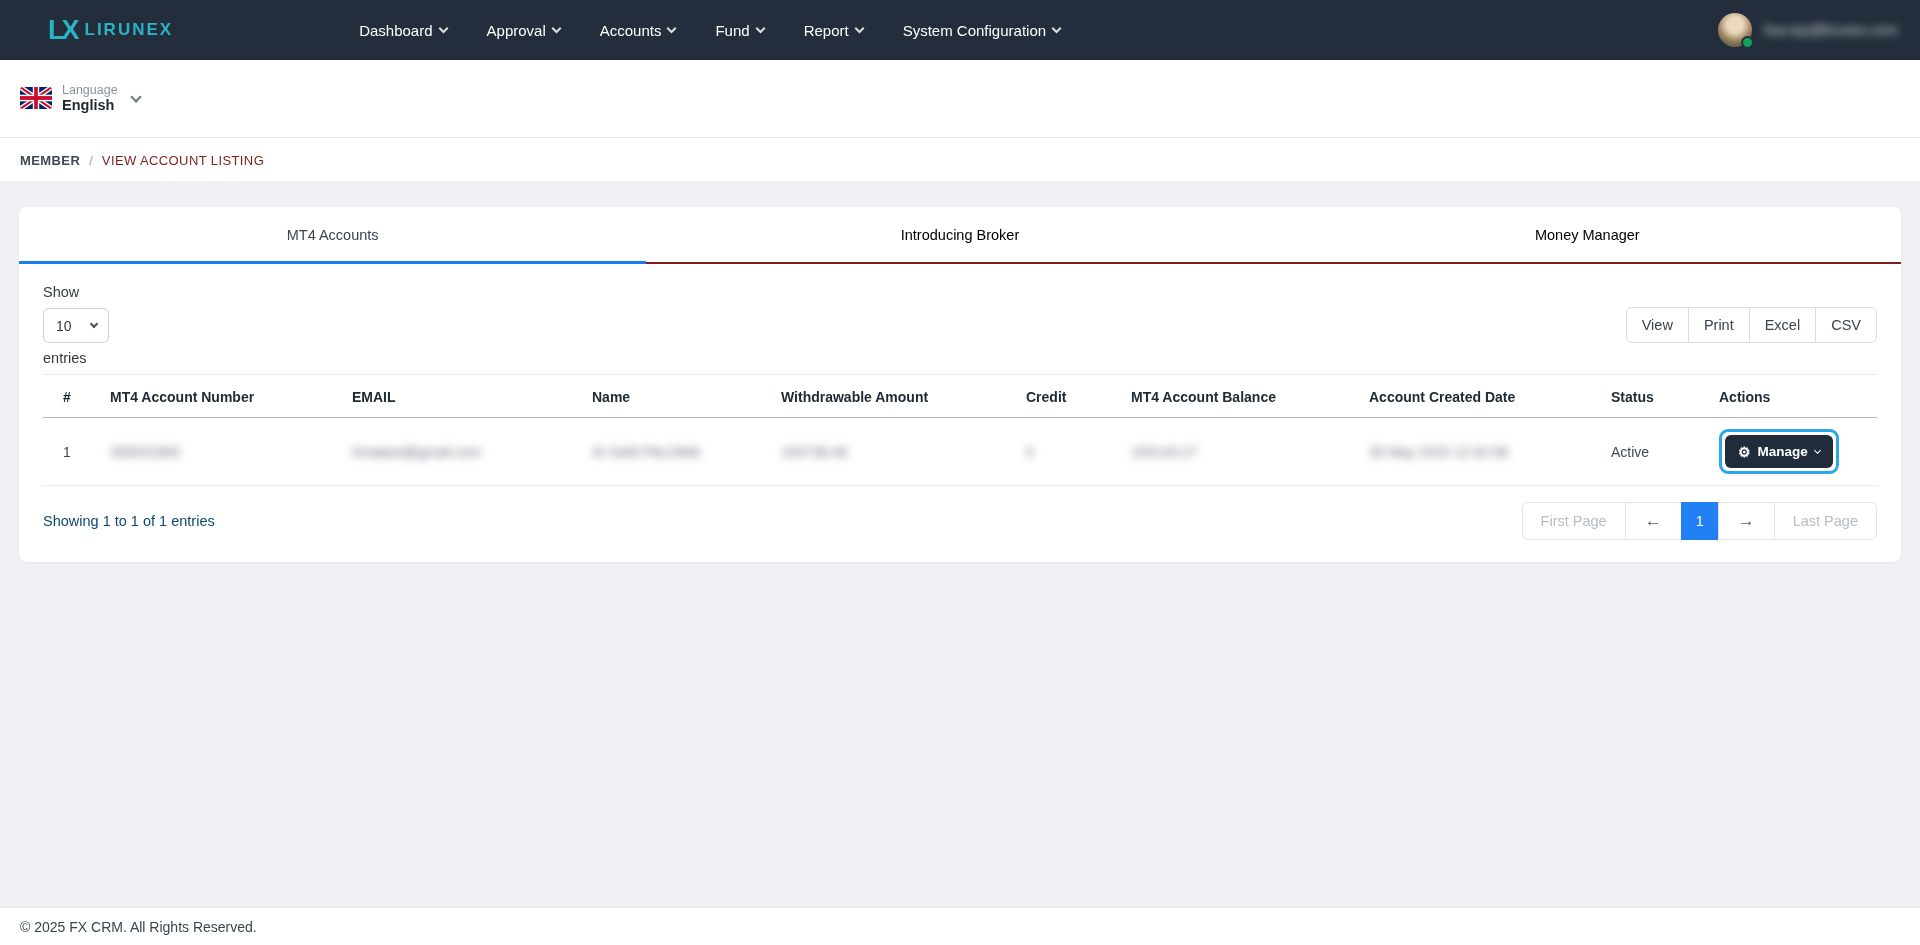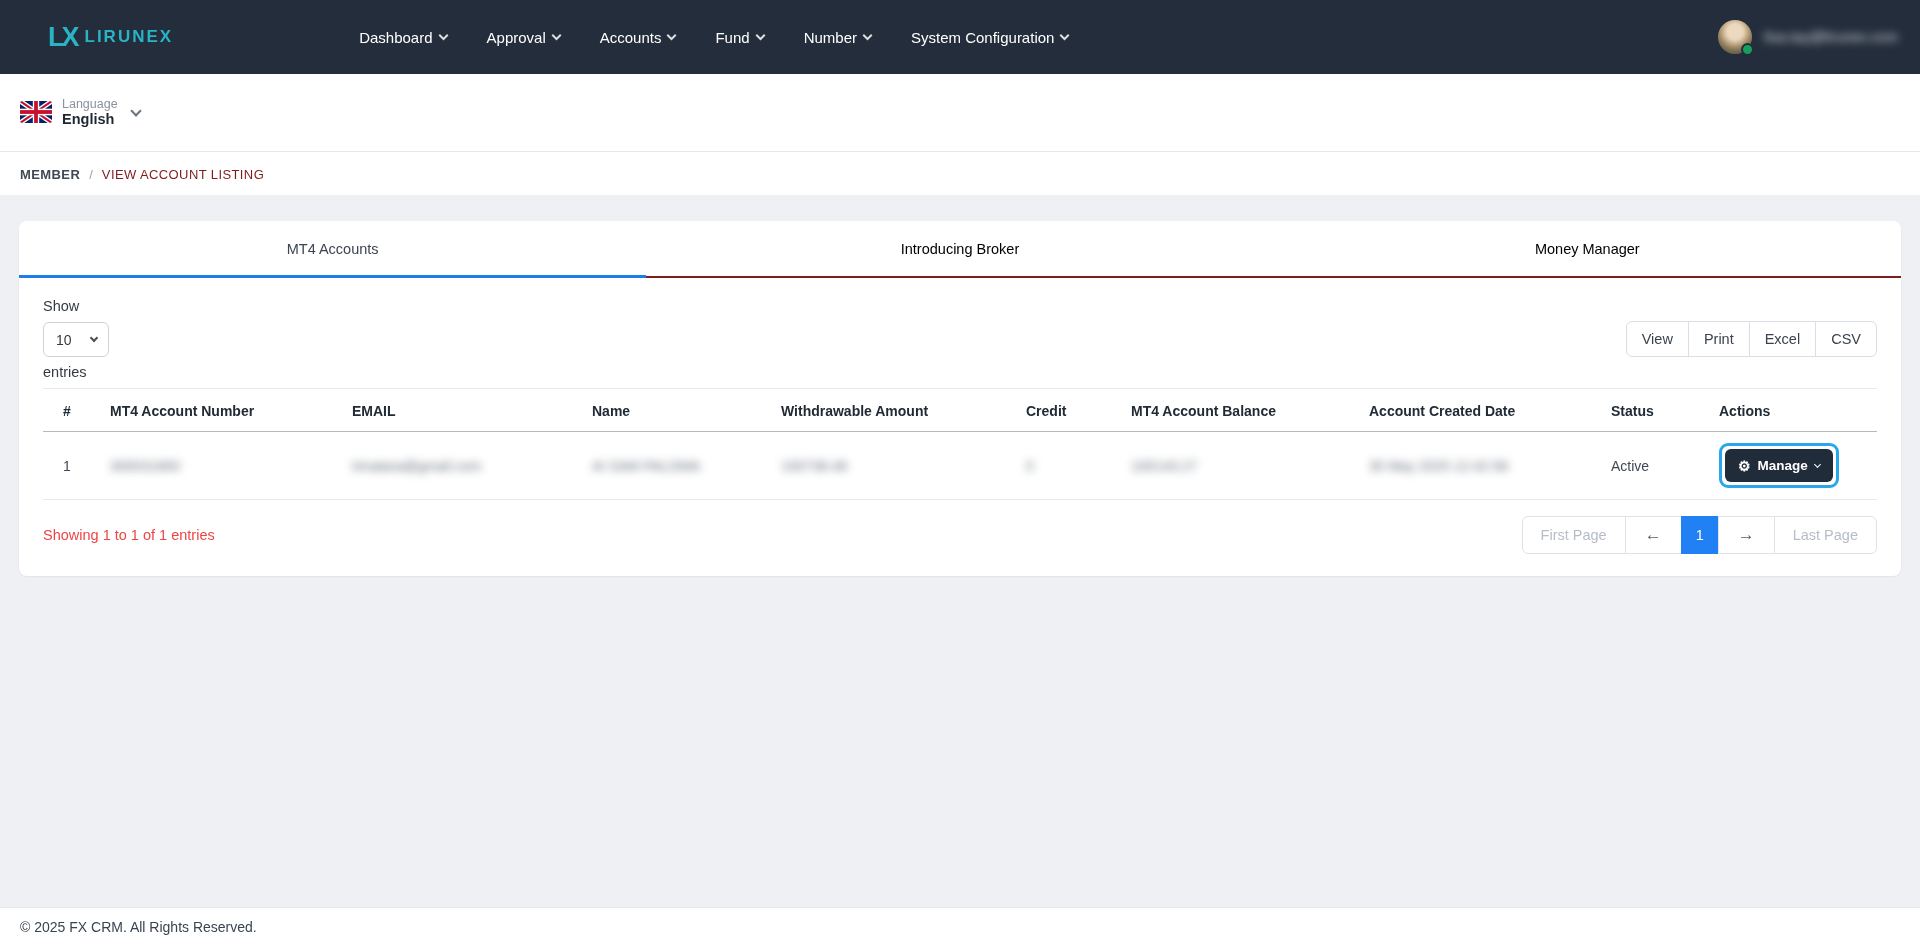--- a/index.html
+++ b/index.html
@@ -13,7 +13,7 @@
 
   
   .navbar {
-    height:74px; background:#232d3b; display:flex; align-items:center;
+    height:60px; background:#232d3b; display:flex; align-items:center;
     padding:8px 22px; flex-shrink:0;
   }
   .brand { display:flex; align-items:center; gap:8px; margin-left:26px; cursor:pointer; }

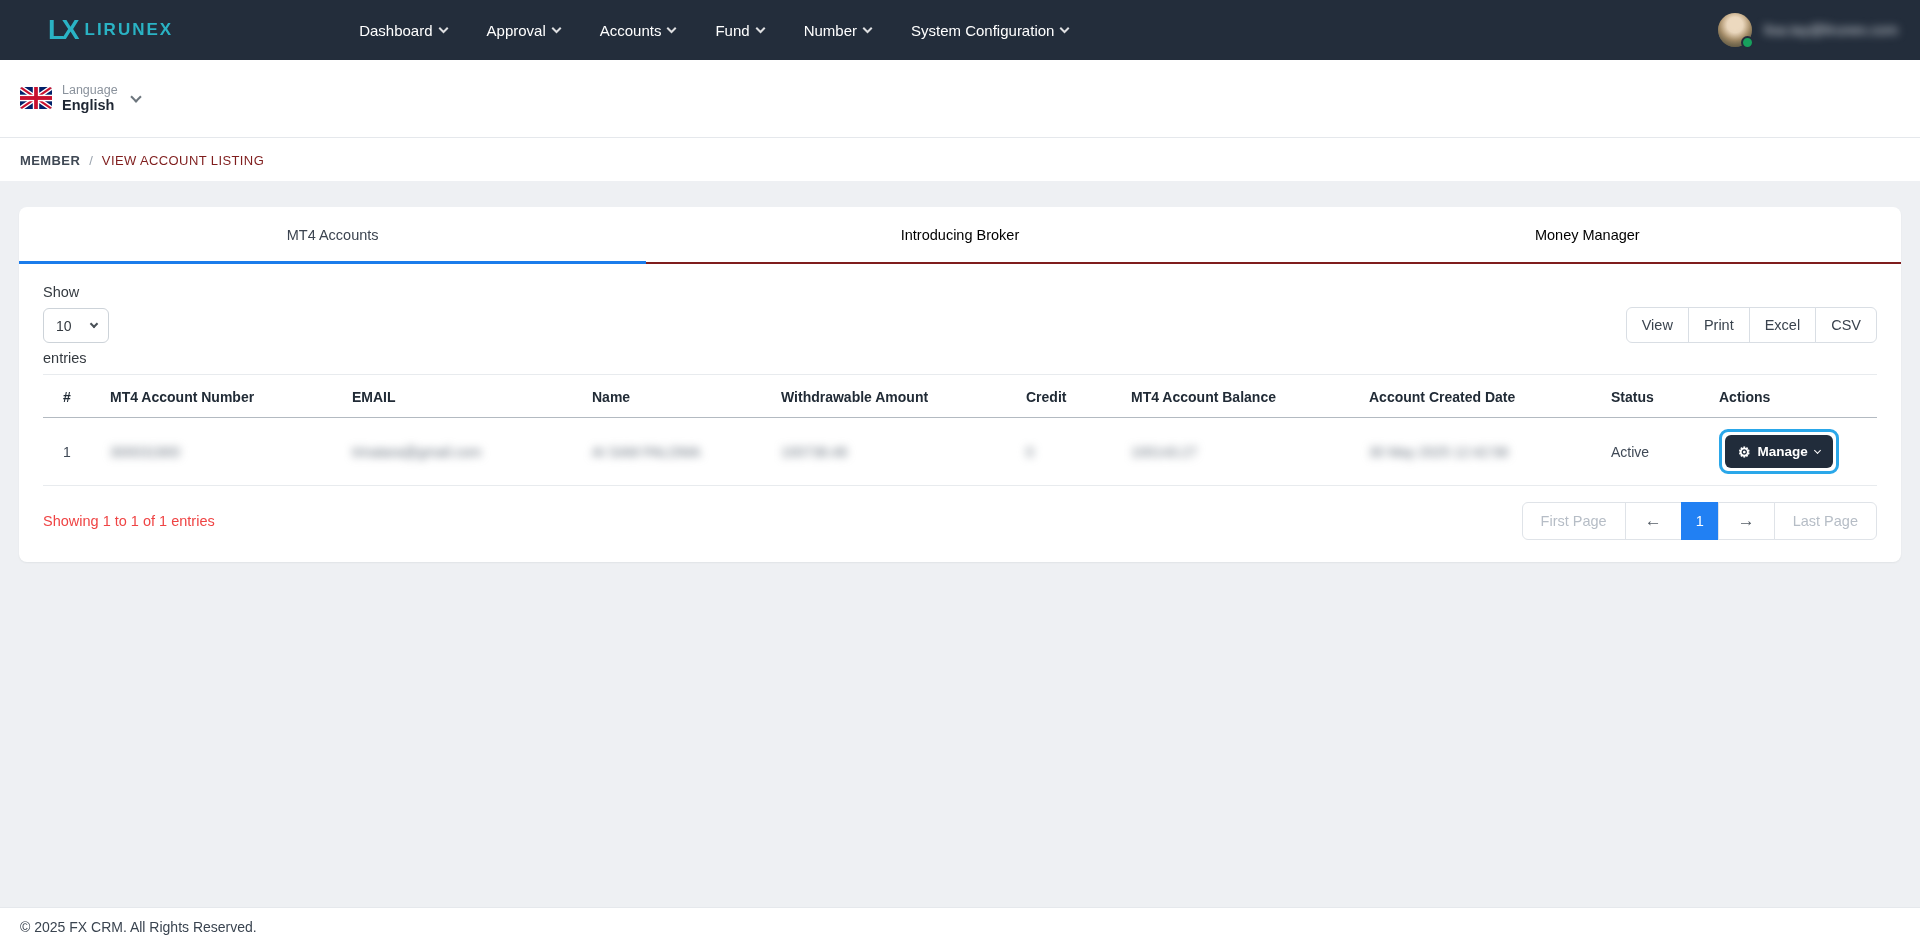--- a/index.html
+++ b/index.html
@@ -177,7 +177,7 @@
       <span class="chev"></span>
     </div>
     <div class="menu-item">
-      <span>Number</span>
+      <span>Report</span>
       <span class="chev"></span>
     </div>
     <div class="menu-item">

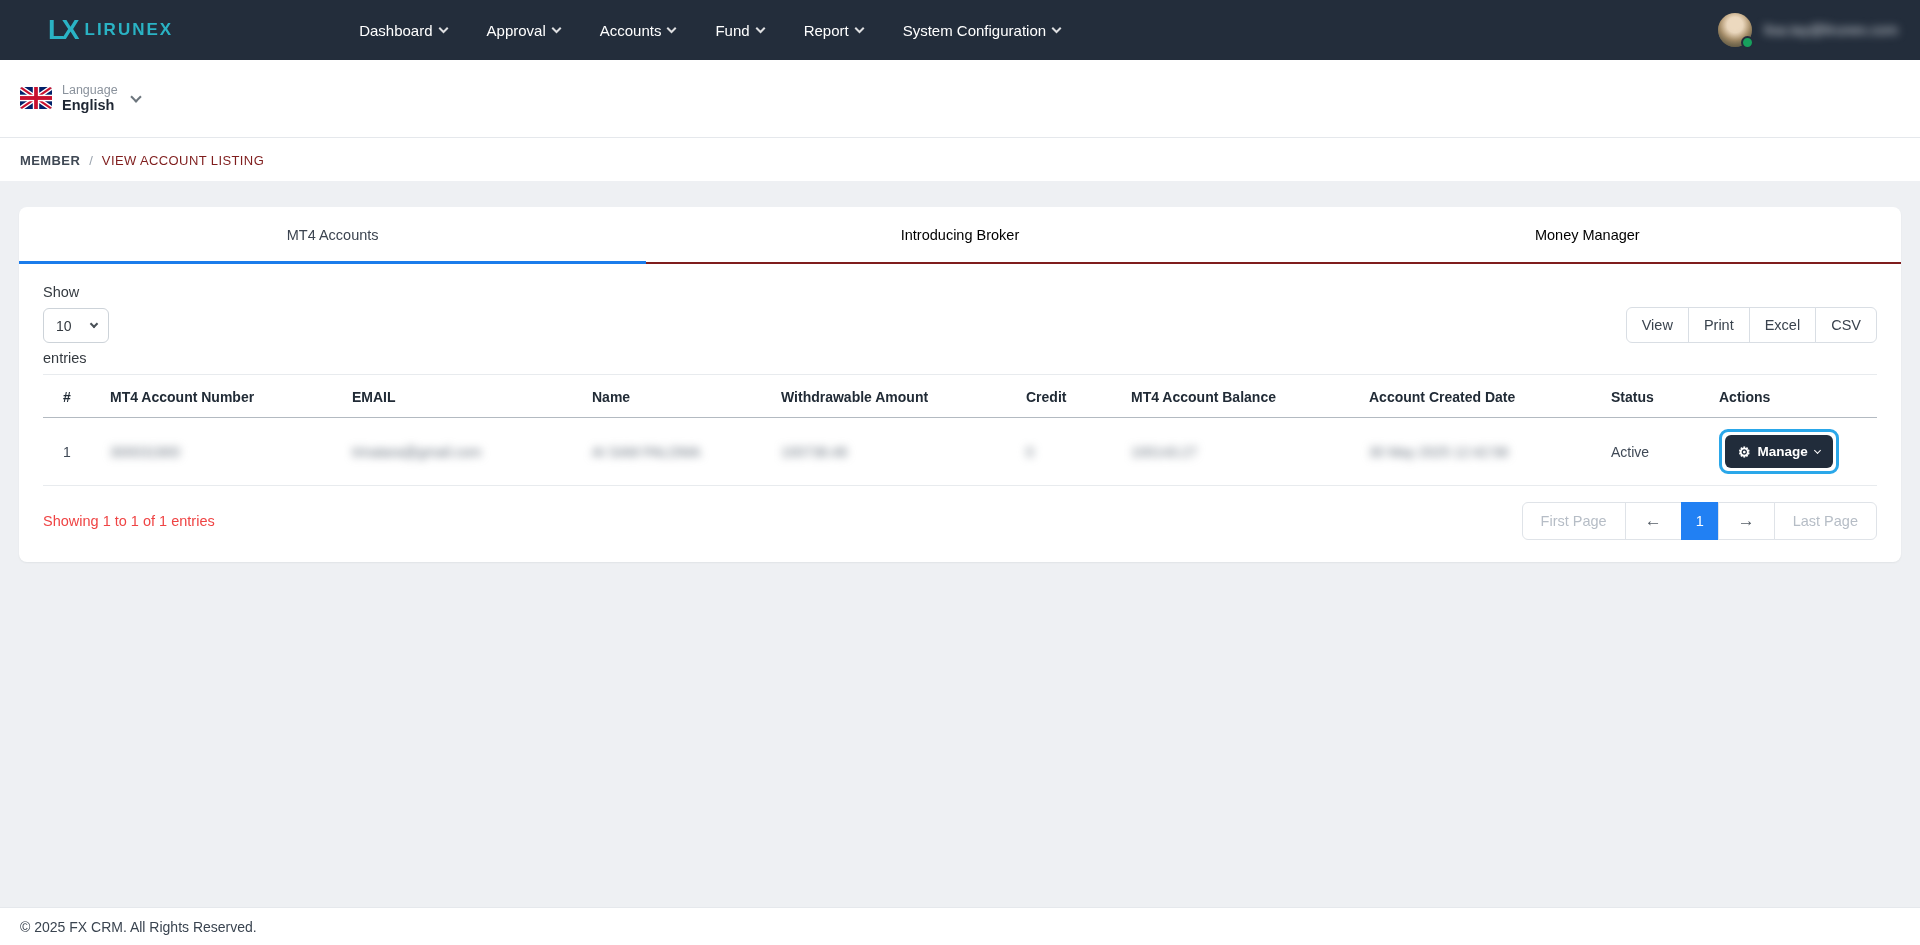--- a/index.html
+++ b/index.html
@@ -132,7 +132,7 @@
 
   
   .footer-row { display:flex; justify-content:space-between; align-items:center; padding-top:16px; }
-  .entries-info { font-size:14.5px; color:#ef4444; }
+  .entries-info { font-size:14.5px; color:#0c4a6e; }
   .pagination { display:flex; }
   .pg-btn {
     font-family:inherit; background:#fff; border:1px solid #dfe3e8; height:38px;

